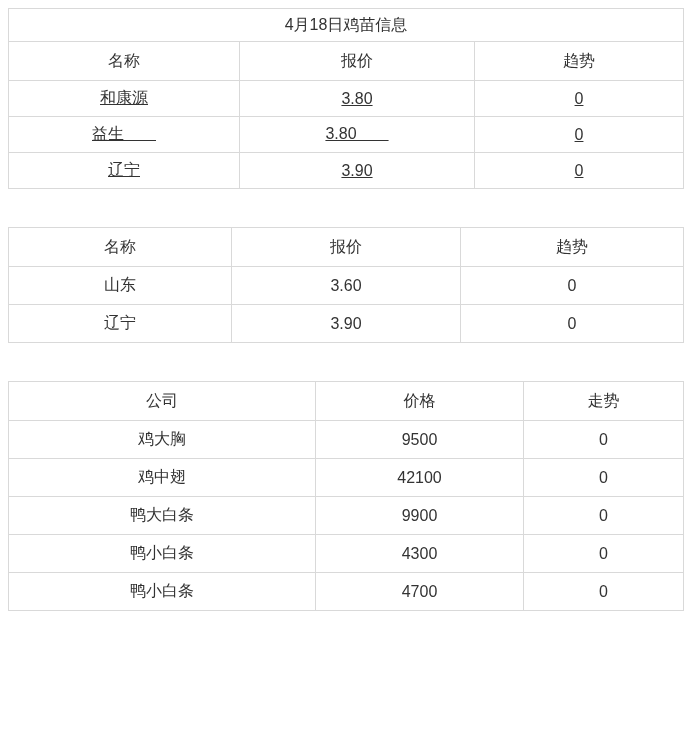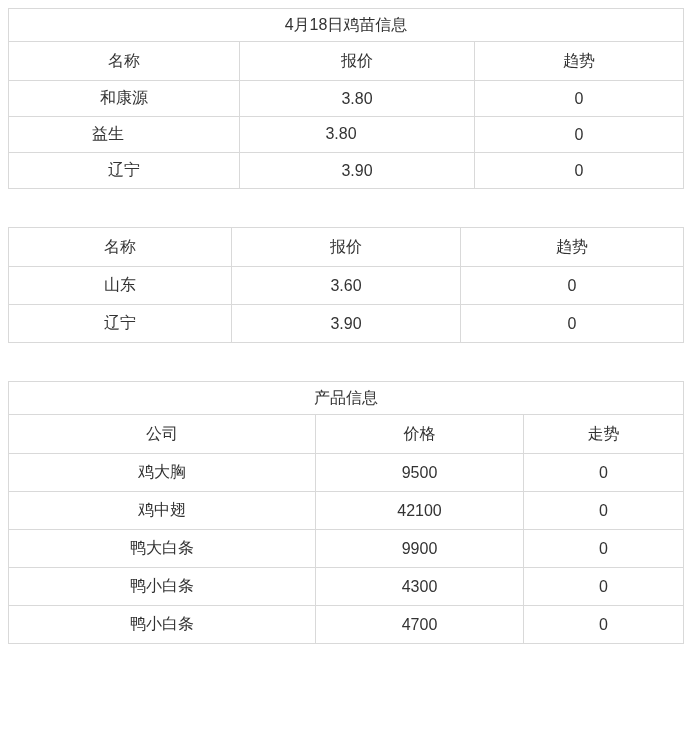--- a/index.html
+++ b/index.html
@@ -47,7 +47,7 @@
   #tbl1 col.c0 { width: 223px; } #tbl1 col.c1 { width: 229px; } #tbl1 col.c2 { width: 223px; }
   #tbl2 col.c0 { width: 307px; } #tbl2 col.c1 { width: 208px; } #tbl2 col.c2 { width: 160px; }
   
-  #tbl0 .row-data td { height: 36px; }
+  #tbl0 .row-data td { height: 36px; text-decoration: underline; }
   #tbl1 .row-data td { height: 38px; }
   #tbl2 .row-data td { height: 38px; }
 </style>

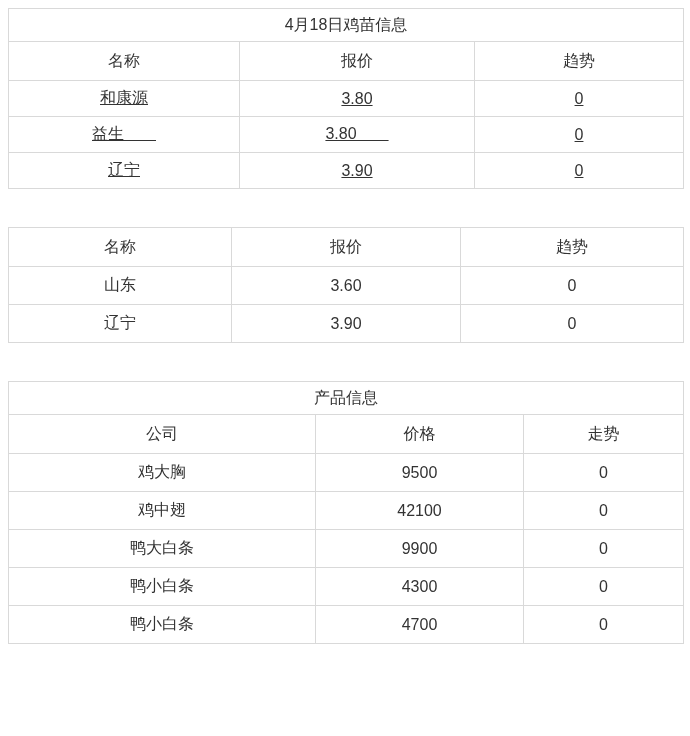--- a/index.html
+++ b/index.html
@@ -119,9 +119,6 @@
           <col class="c2">
         </colgroup>
         <tbody>
-          <tr class="row-title">
-            <td colspan="3">产品信息</td>
-          </tr>
           <tr class="row-head">
             <th>公司</th>
             <th>价格</th>

